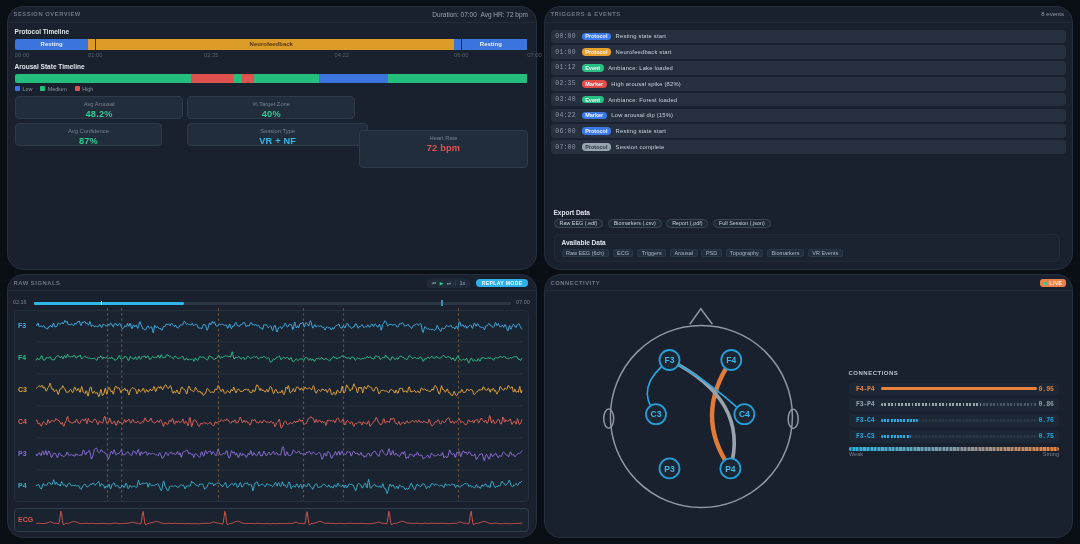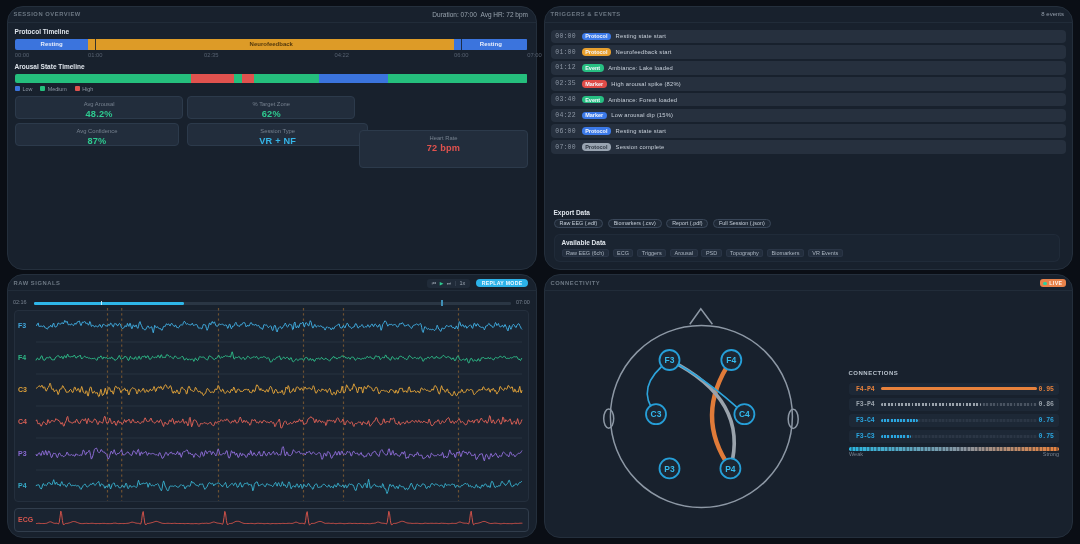--- a/index.html
+++ b/index.html
@@ -77,7 +77,7 @@
       </div>
       <div class="card" style="left:180.2px;top:90.1px;width:168.2px;height:23.9px">
         <div class="clab">% Target Zone</div>
-        <div class="cval" style="color:#2ecb90">62%</div>
+        <div class="cval" style="color:#2ecb90">40%</div>
       </div>
       <div class="card" style="left:8.0px;top:117.1px;width:164px;height:23.9px">
         <div class="clab">Avg Confidence</div>

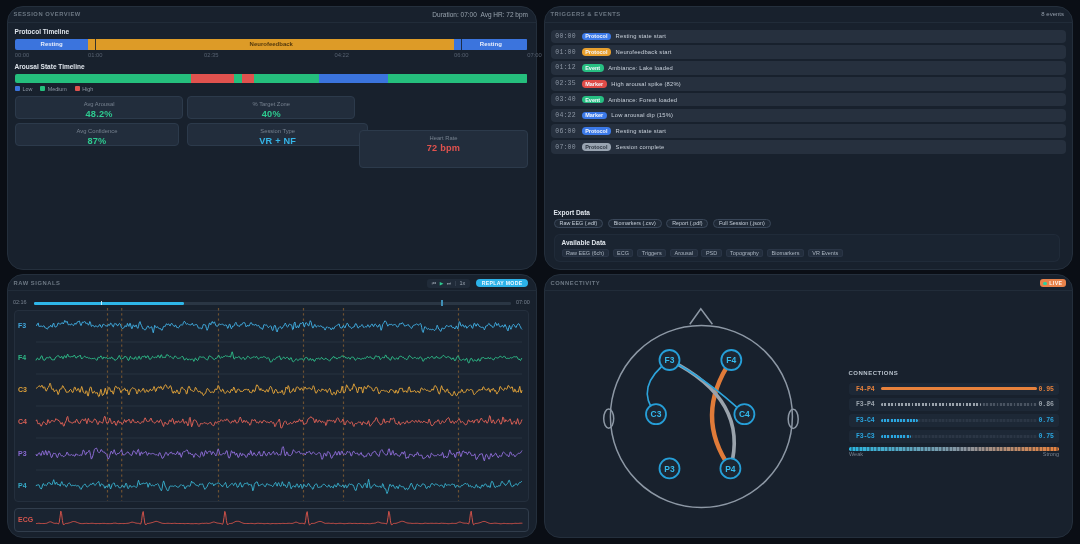--- a/index.html
+++ b/index.html
@@ -79,7 +79,7 @@
         <div class="clab">% Target Zone</div>
         <div class="cval" style="color:#2ecb90">40%</div>
       </div>
-      <div class="card" style="left:8.0px;top:117.1px;width:164px;height:23.9px">
+      <div class="card" style="left:8.0px;top:117.1px;width:147px;height:23.9px">
         <div class="clab">Avg Confidence</div>
         <div class="cval" style="color:#2ecb90">87%</div>
       </div>

